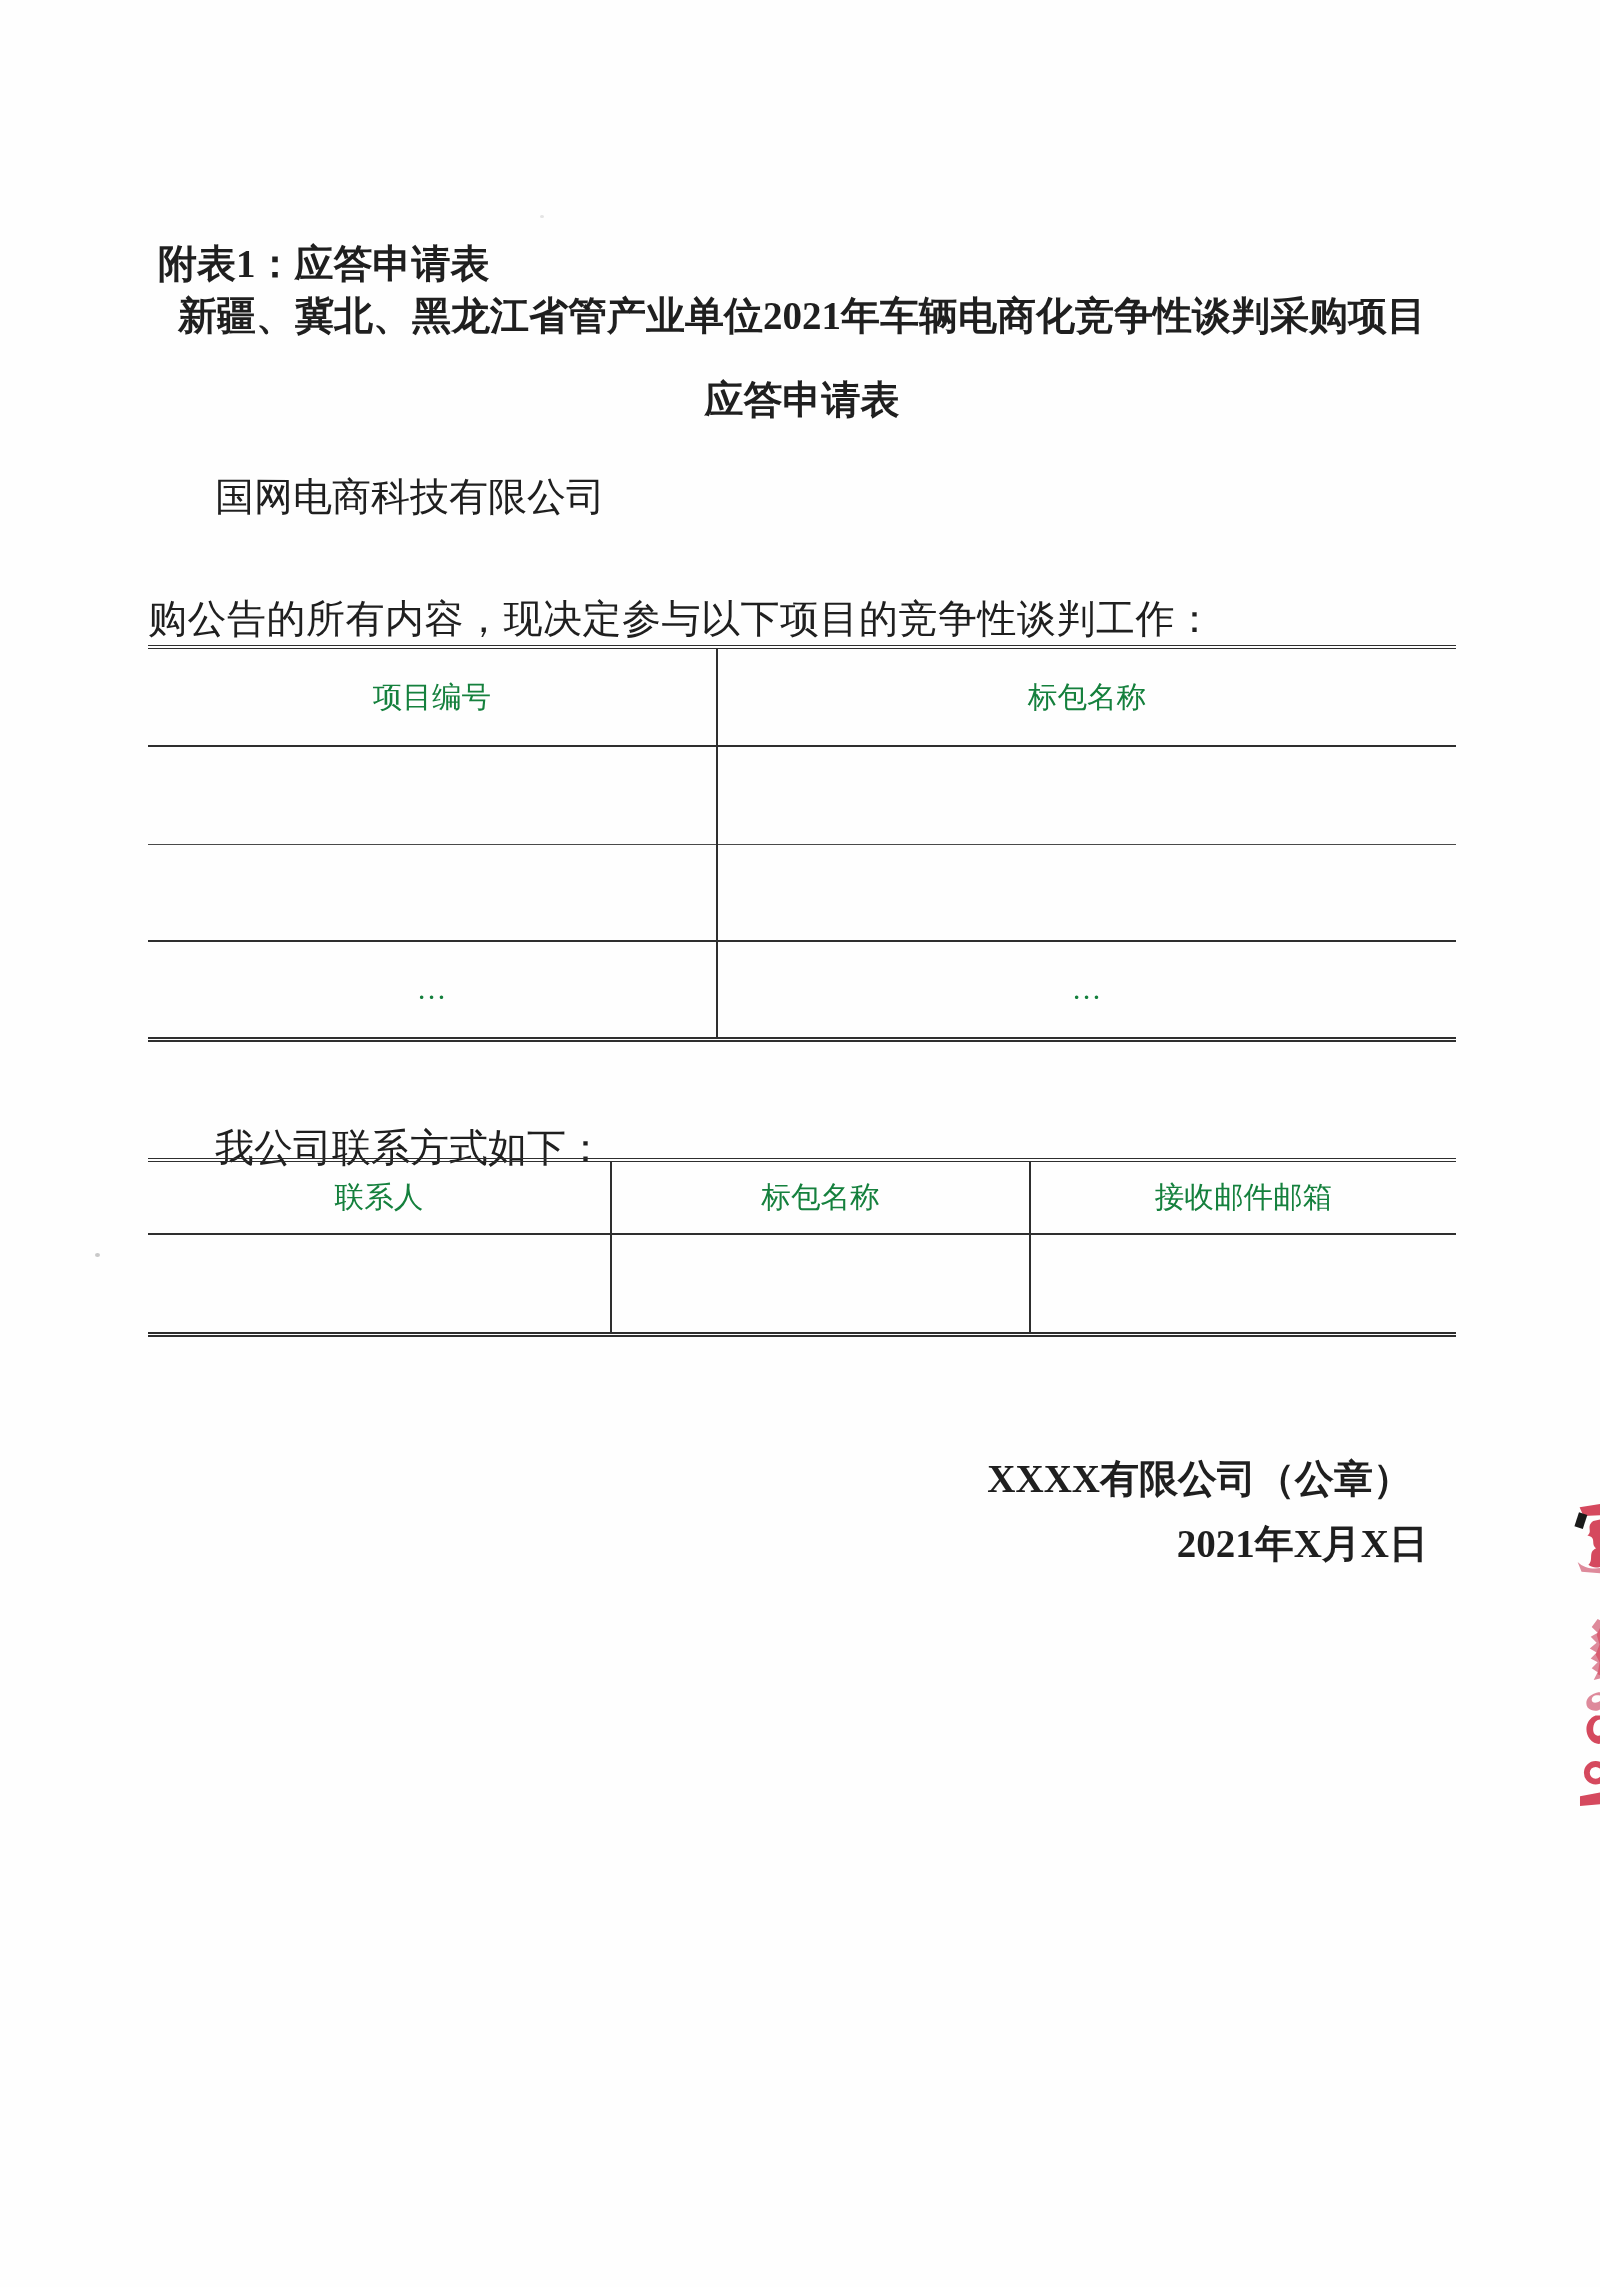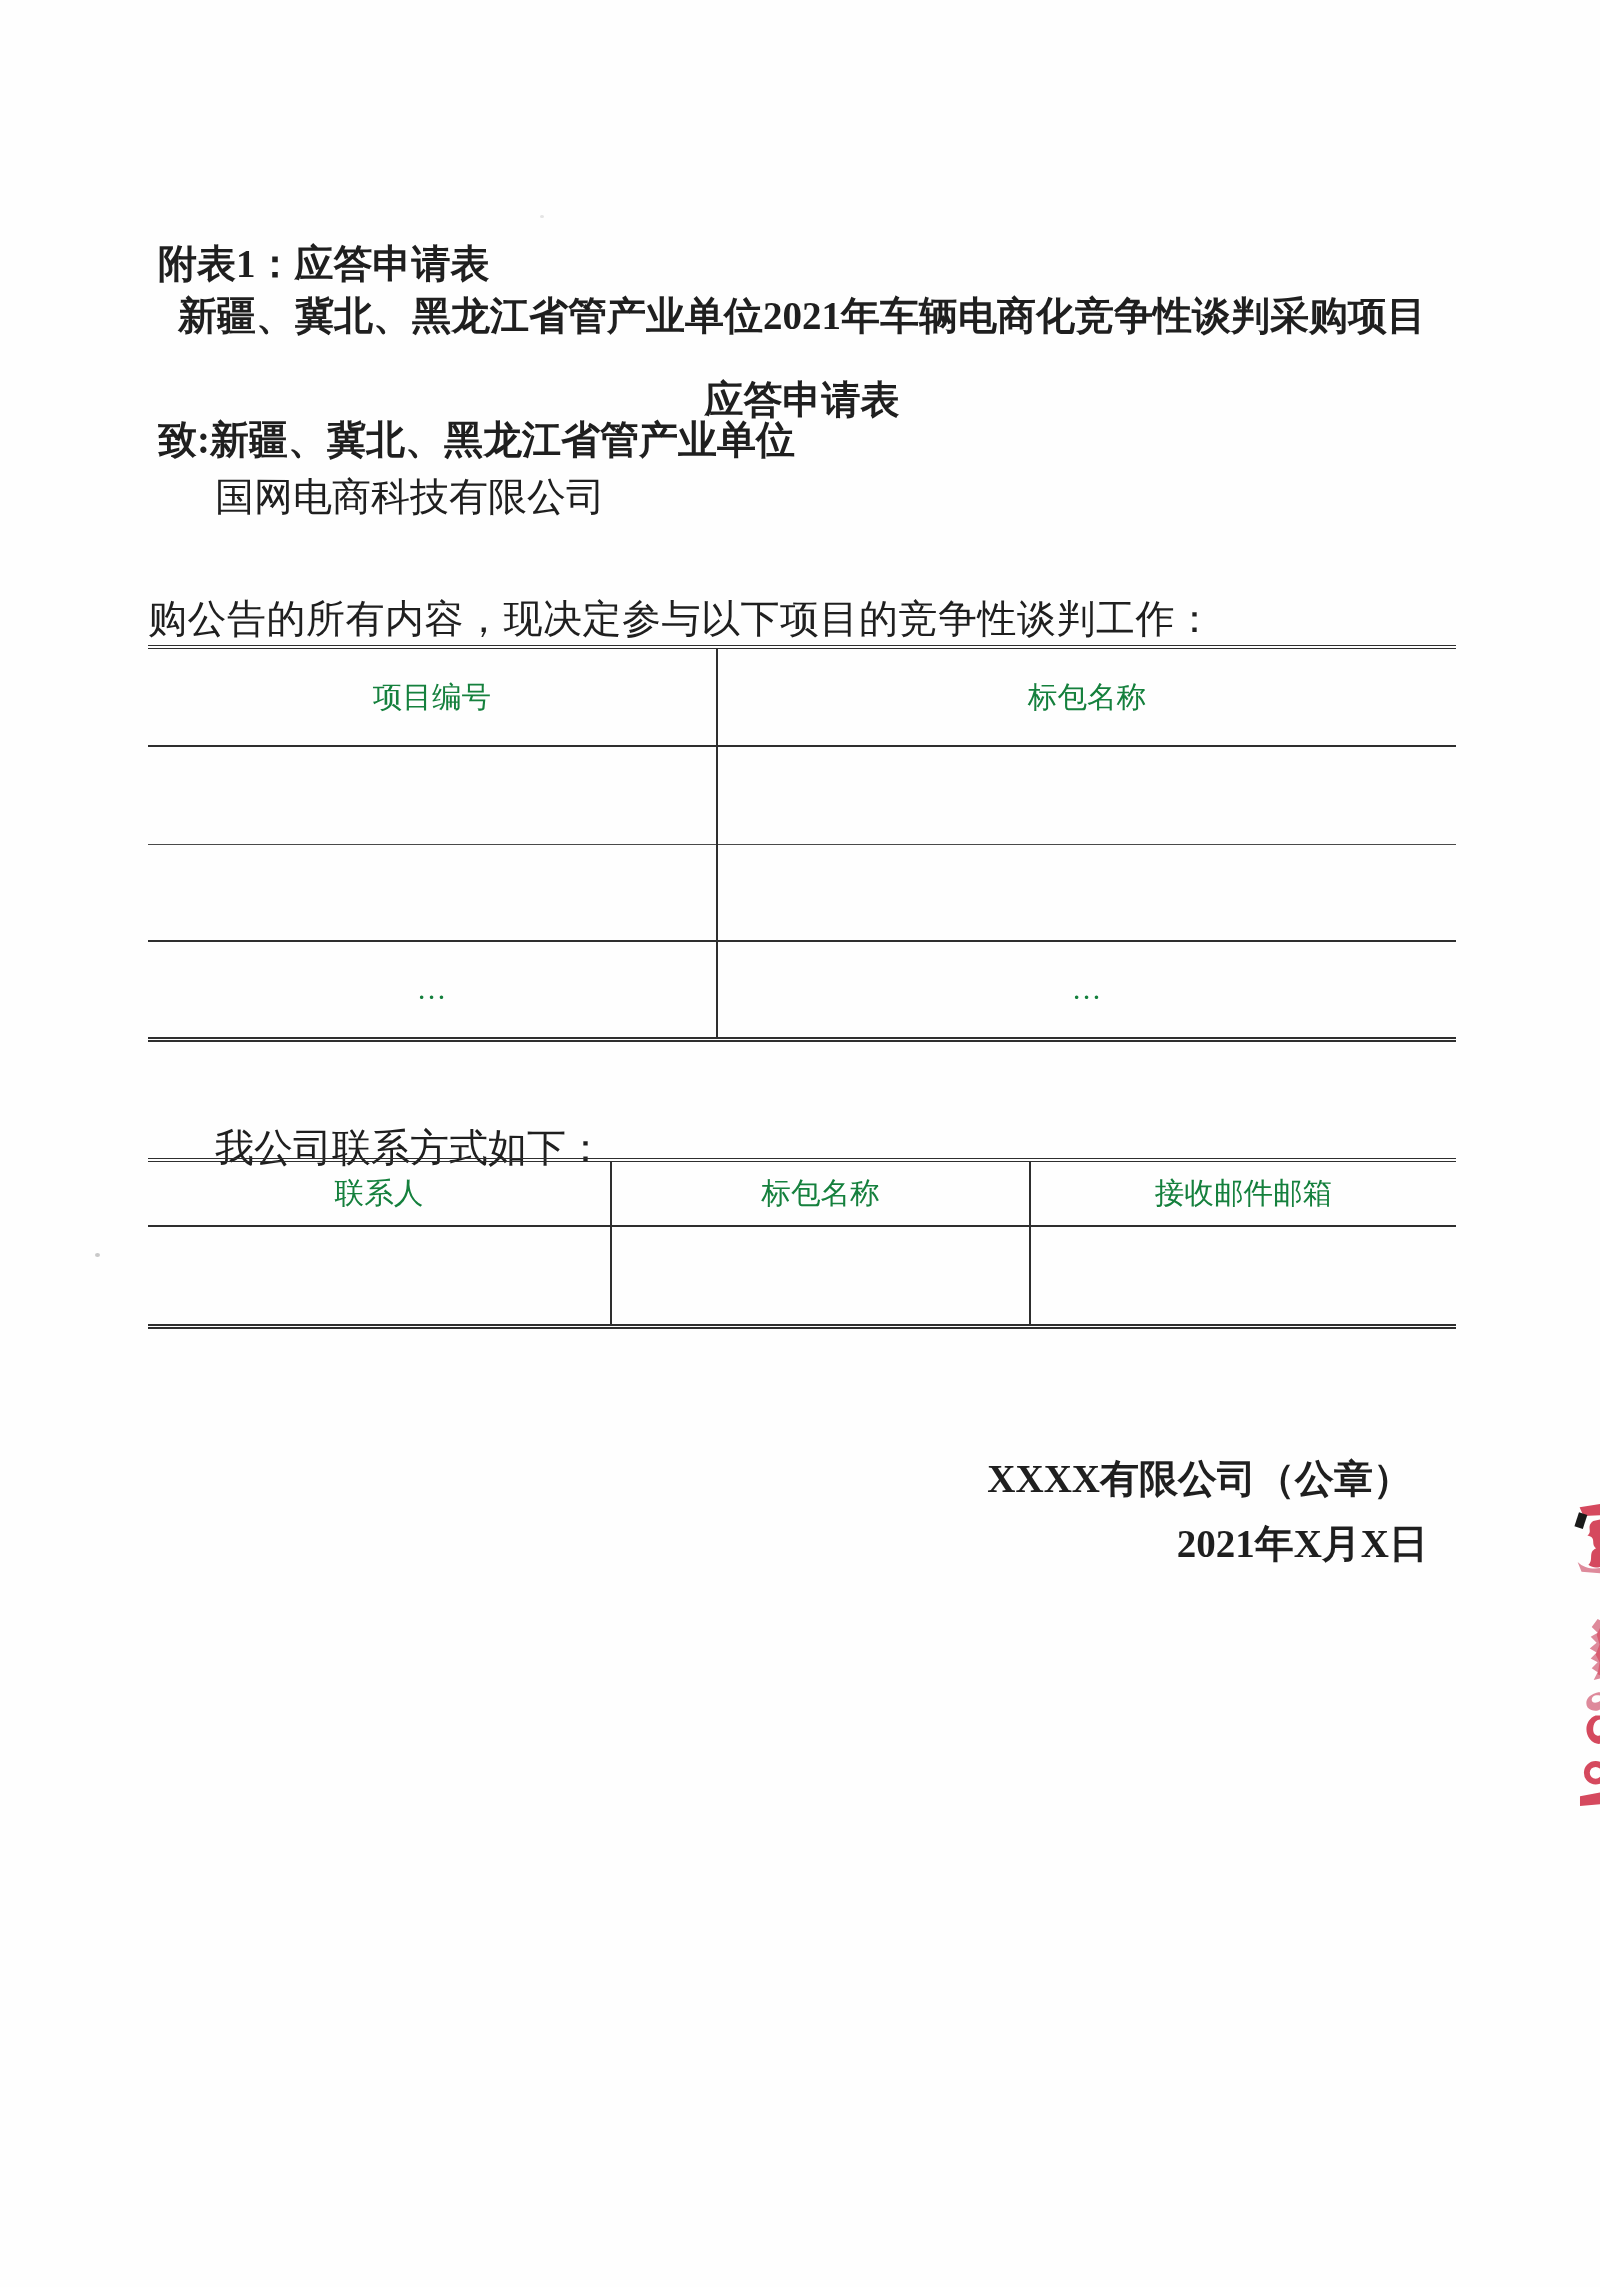--- a/index.html
+++ b/index.html
@@ -57,7 +57,6 @@
 
   <div class="abs t30 bold center" style="top:378px;">应答申请表</div>
 
-  <div class="abs t30 bold" style="left:158px;top:418px;">致:新疆、冀北、黑龙江省管产业单位</div>
 
   <div class="abs t30" style="left:215px;top:475px;">国网电商科技有限公司</div>
 

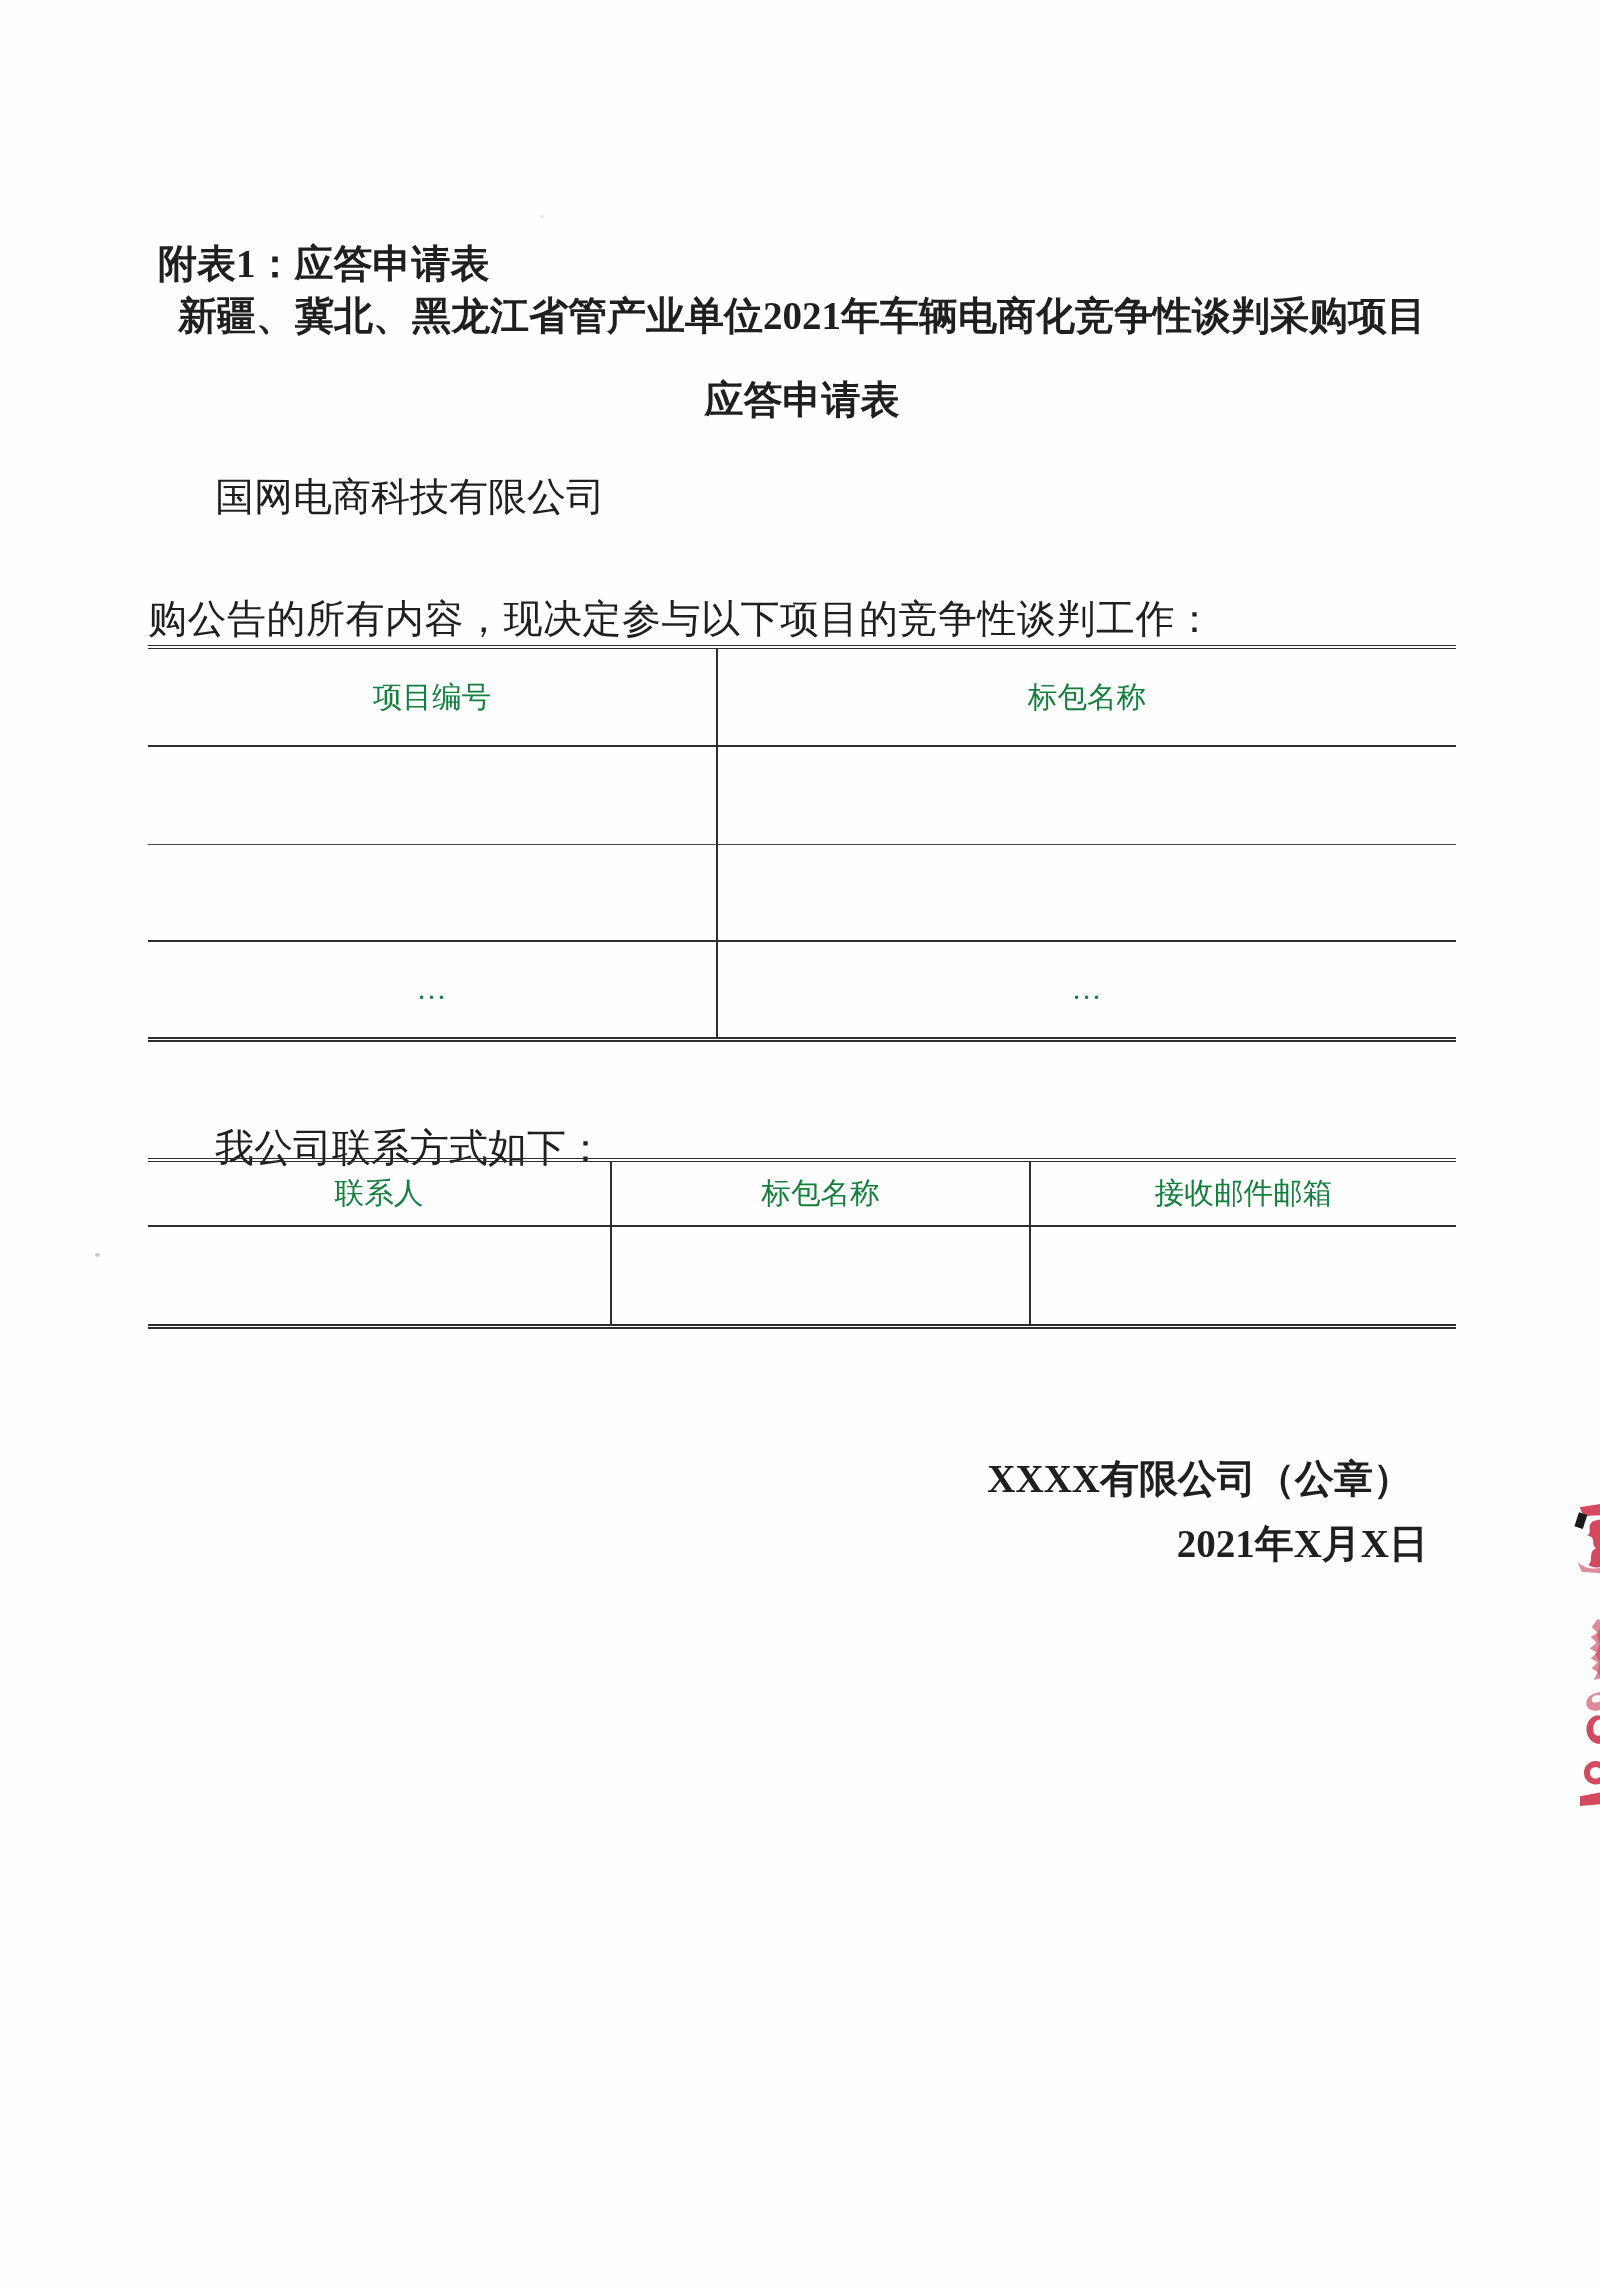--- a/index.html
+++ b/index.html
@@ -36,7 +36,7 @@
   table.tbl1 th:first-child,table.tbl1 td:first-child{border-right:2px solid #2e2e2e;}
   
   table.tbl2{top:1158px;}
-  table.tbl2 thead tr{height:66px;border-bottom:2px solid #2e2e2e;}
+  table.tbl2 thead tr{height:74px;border-bottom:2px solid #2e2e2e;}
   table.tbl2 tbody tr{height:100px;}
   table.tbl2 th:nth-child(1),table.tbl2 td:nth-child(1),
   table.tbl2 th:nth-child(2),table.tbl2 td:nth-child(2){border-right:2px solid #2e2e2e;}

